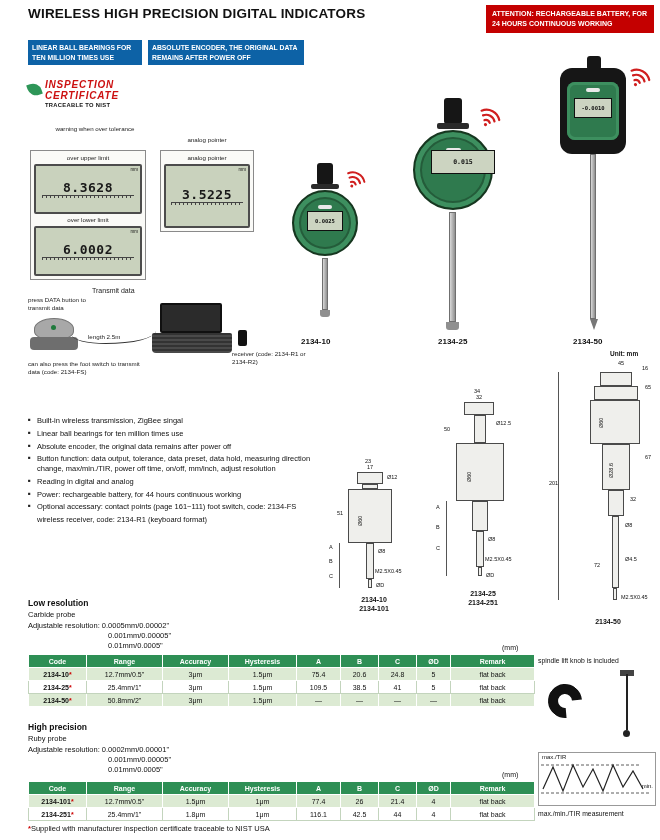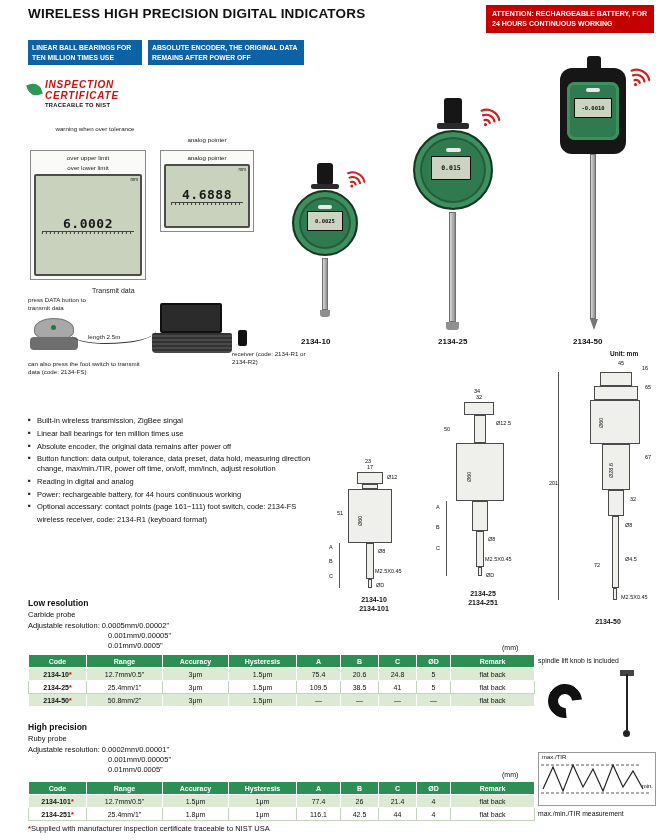--- a/index.html
+++ b/index.html
@@ -52,7 +52,7 @@
 .p2 .ring{left:35px;top:25px;width:32px;height:6px;}
 .p2 .dialbody{left:11px;top:32px;width:80px;height:80px;}
 .p2 .plogo{left:44px;top:50px;width:15px;height:4px;}
-.p2 .plcd{left:29px;top:58px;width:40px;height:24px;font-size:6.5px;}
+.p2 .plcd{left:29px;top:52px;width:64px;height:24px;font-size:6.5px;}
 .p2 .stem{left:47px;top:114px;width:7px;height:110px;}
 .p2 .stemtip{left:44px;top:224px;width:13px;height:8px;}
 .p2 .wifi{left:74px;top:8px;width:26px;height:24px;}

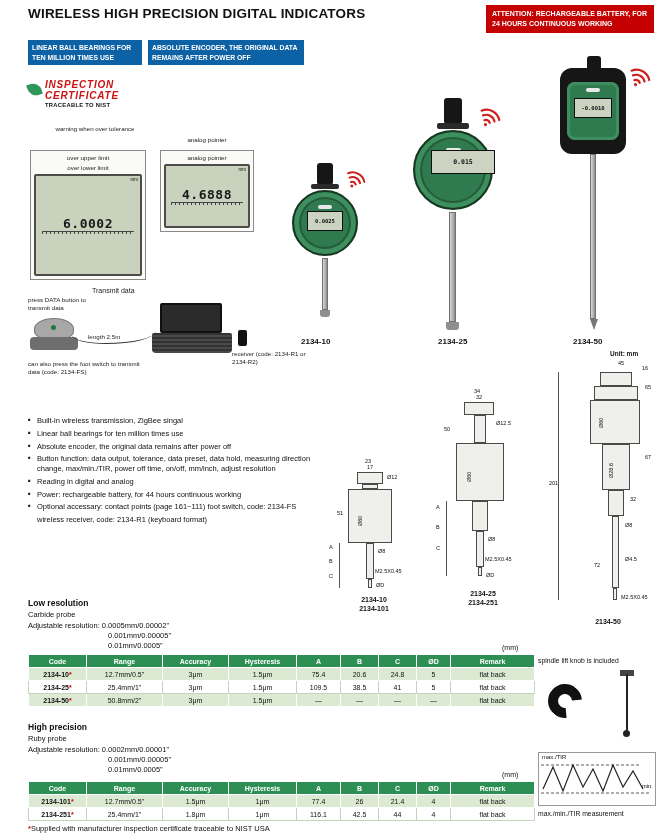--- a/index.html
+++ b/index.html
@@ -151,6 +151,11 @@
 
 <div class="dispbox box1">
   <div class="note">over upper limit</div>
+  <div class="lcd">
+    <span class="lcd-unit">mm</span>
+    <div class="lcd-val">8.3628</div>
+    <div class="lcd-scale"></div>
+  </div>
   <div class="note">over lower limit</div>
   <div class="lcd">
     <span class="lcd-unit">mm</span>

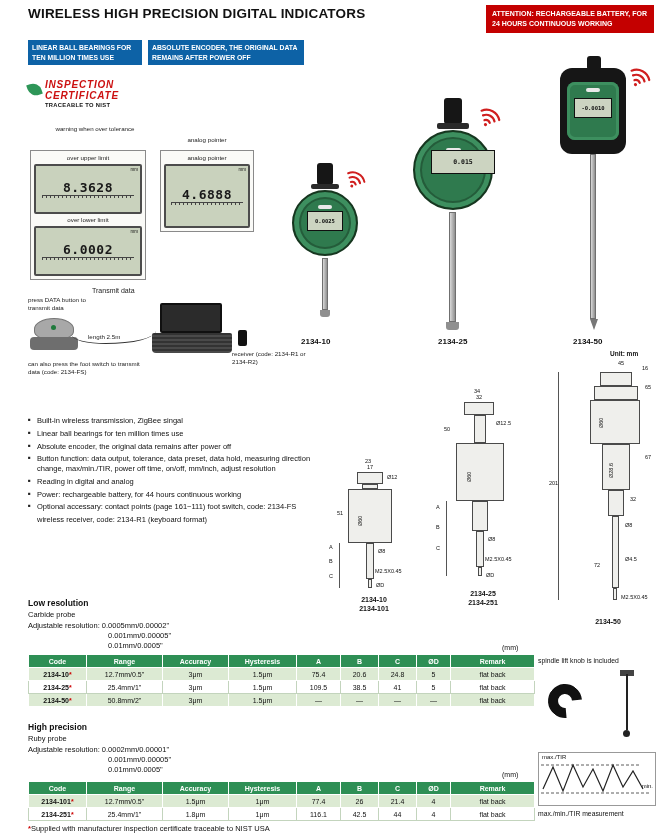--- a/index.html
+++ b/index.html
@@ -168,7 +168,7 @@
   <div class="note">analog pointer</div>
   <div class="lcd">
     <span class="lcd-unit">mm</span>
-    <div class="lcd-val">4.6888</div>
+    <div class="lcd-val">3.5225</div>
     <div class="lcd-scale"></div>
   </div>
 </div>

